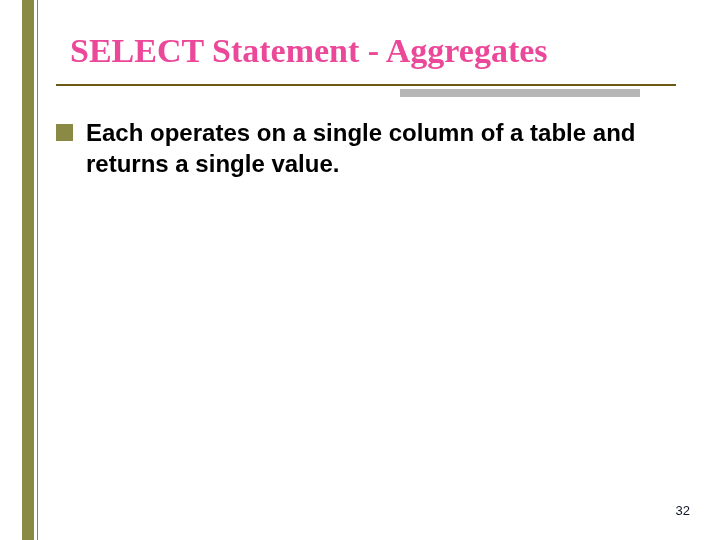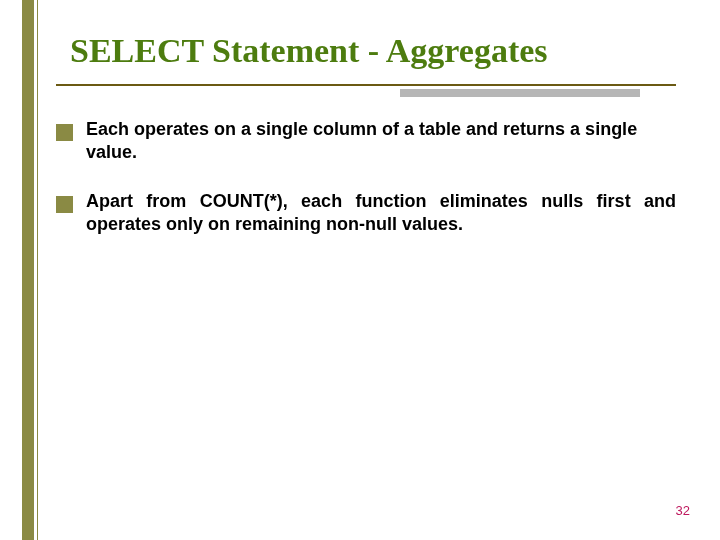--- a/index.html
+++ b/index.html
@@ -44,7 +44,7 @@
     font-family: "Times New Roman", Times, serif;
     font-weight: bold;
     font-size: 34px;
-    color: #4d7c0f;
+    color: #ec4899;
     letter-spacing: 0px;
   }
   

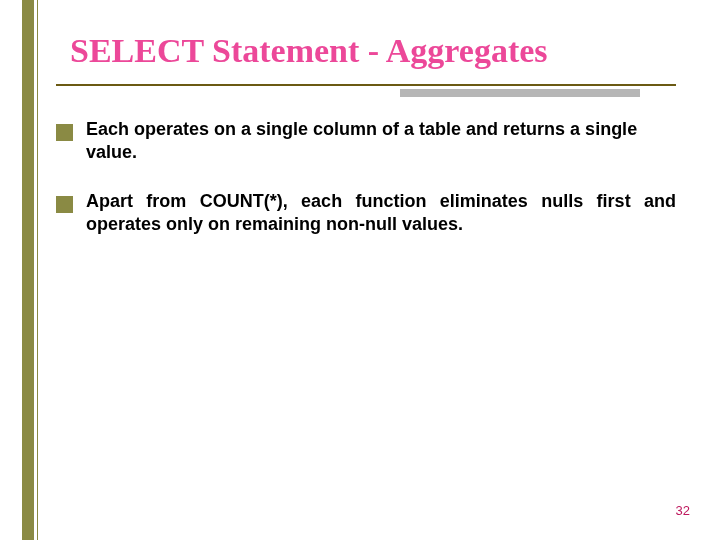--- a/index.html
+++ b/index.html
@@ -74,7 +74,7 @@
     position: relative;
     margin-bottom: 26px;
     padding-left: 30px;
-    font-size: 18px;
+    font-size: 24px;
     font-weight: bold;
     color: #000000;
     line-height: 1.28;

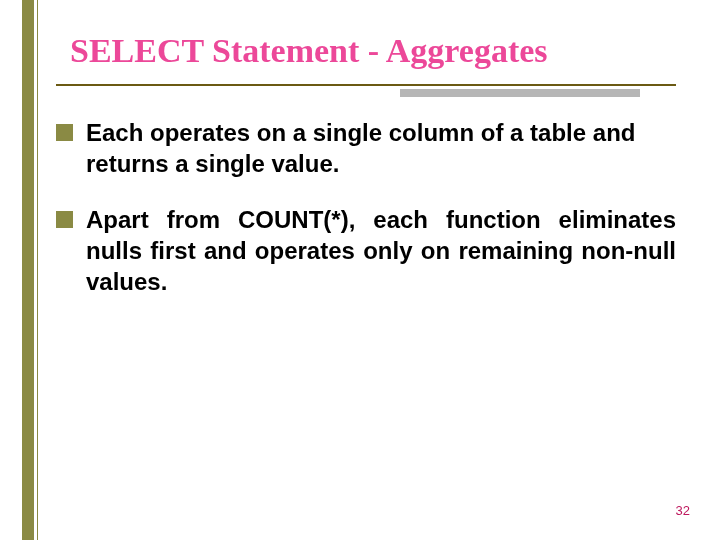--- a/index.html
+++ b/index.html
@@ -121,10 +121,6 @@
     </div>
 
 
-    <div class="bullet-item justify">
-      <span class="bullet-square"></span>
-      <span>Apart from COUNT(*), each function eliminates nulls first and operates only on remaining non-null values.</span>
-    </div>
 
   </div>
 

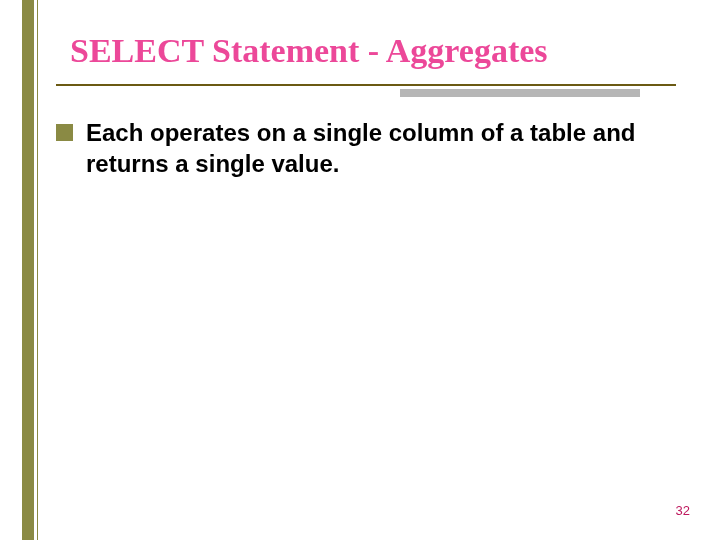--- a/index.html
+++ b/index.html
@@ -97,7 +97,7 @@
     right: 30px;
     bottom: 22px;
     font-size: 13px;
-    color: #be185d;
+    color: #0f172a;
     font-family: Arial, Helvetica, sans-serif;
   }
 </style>

